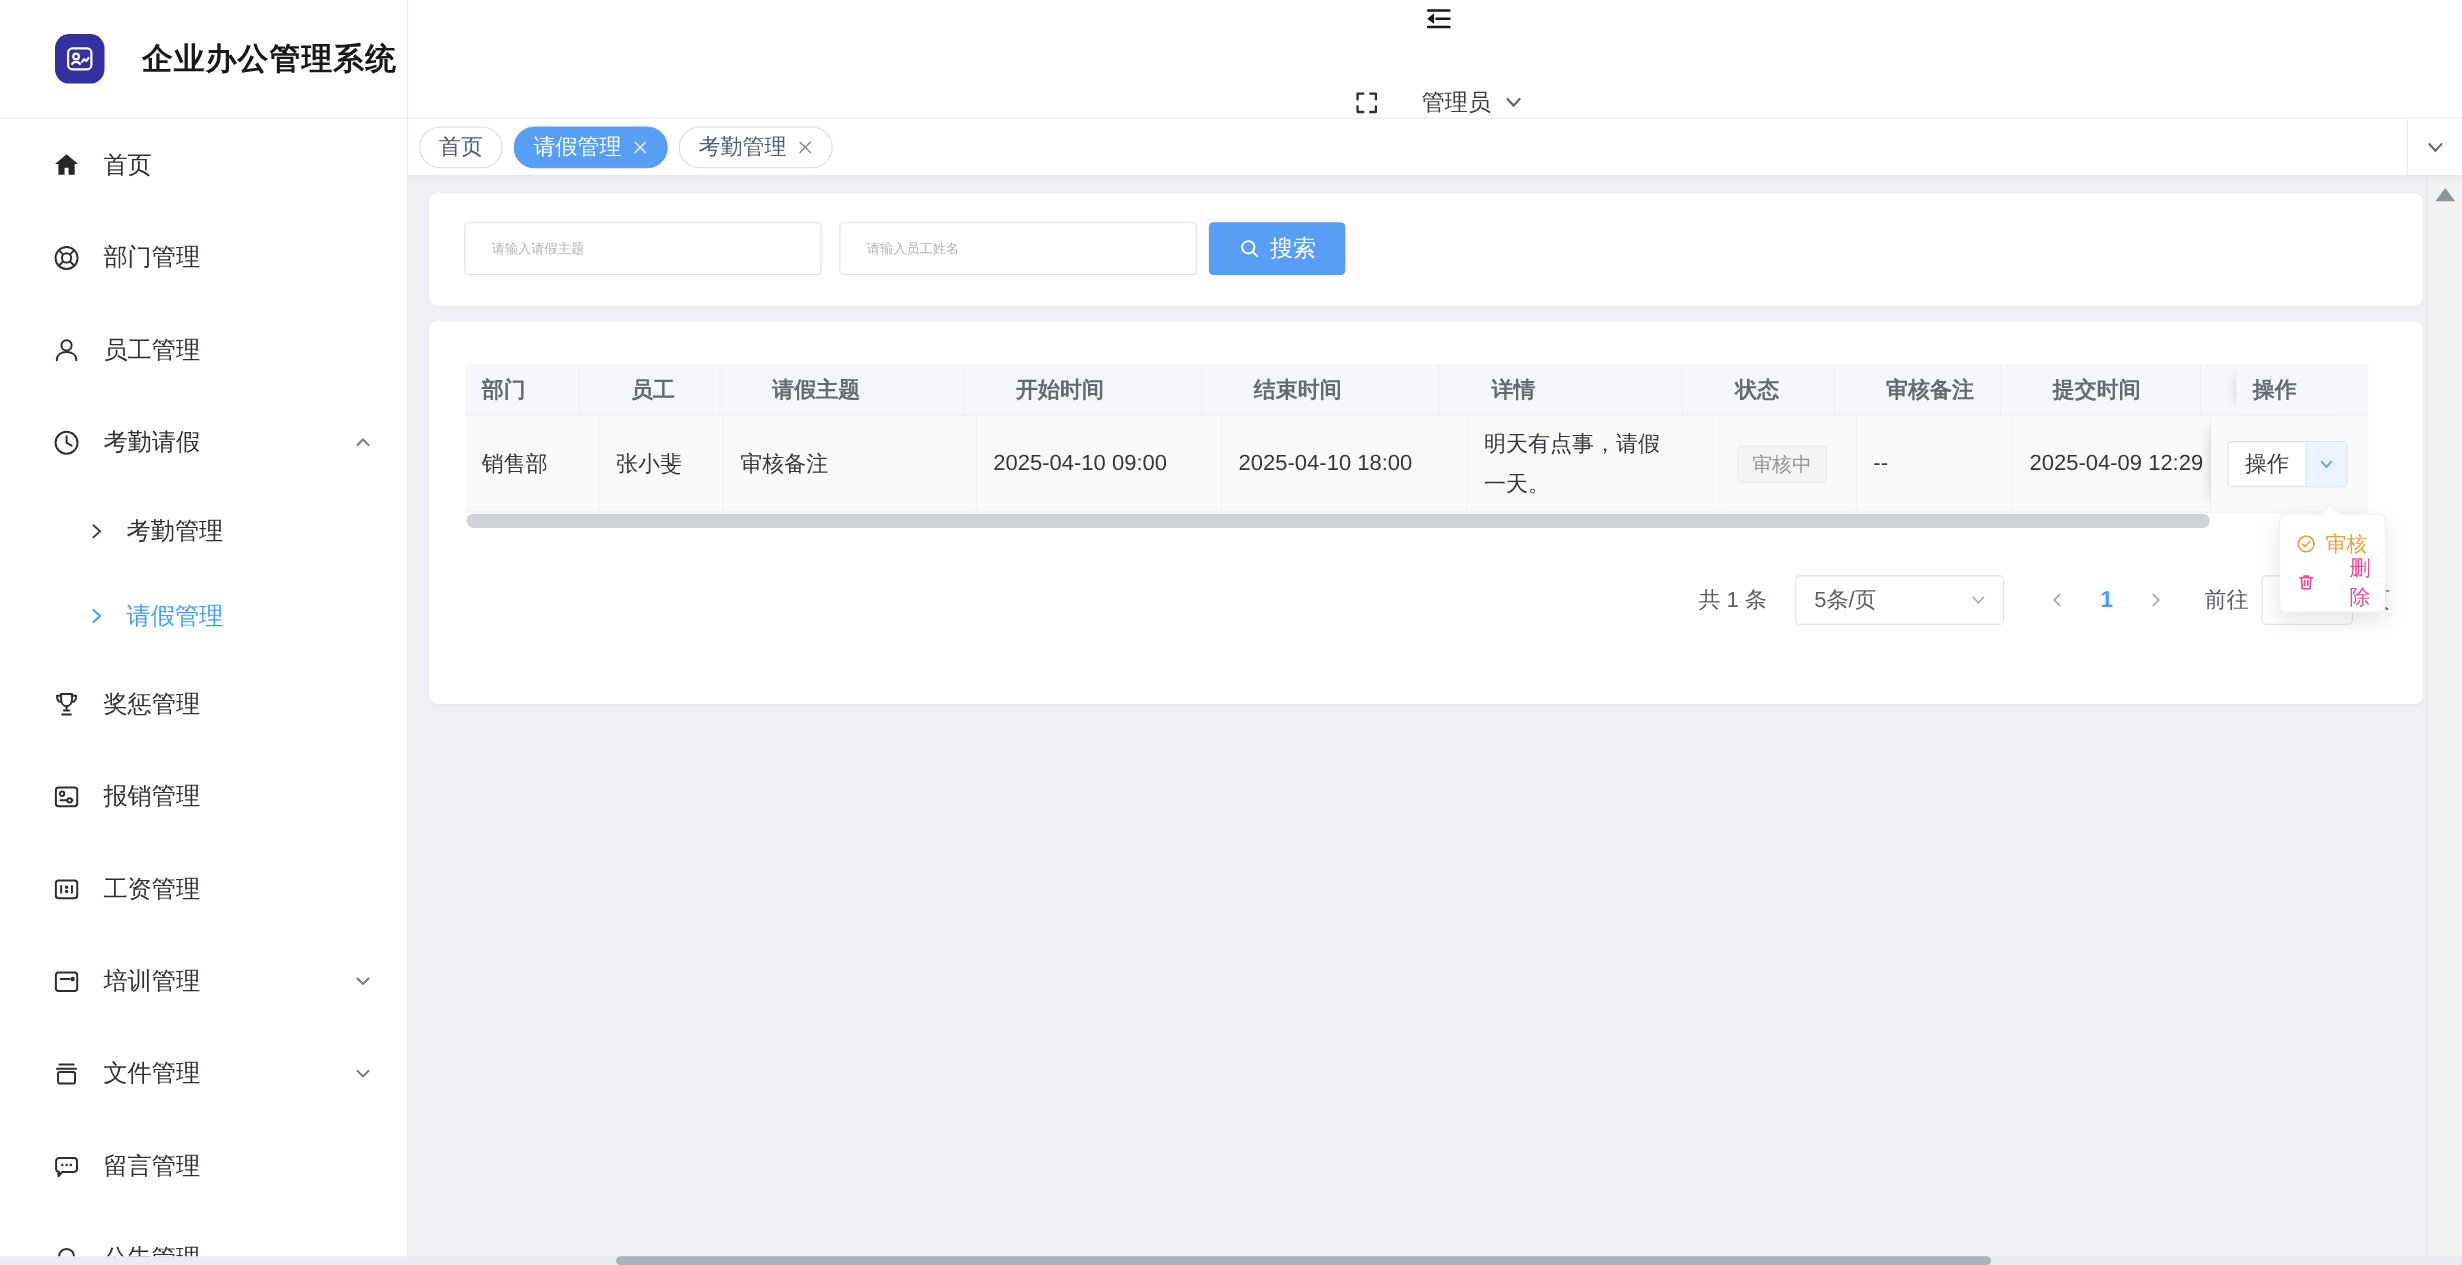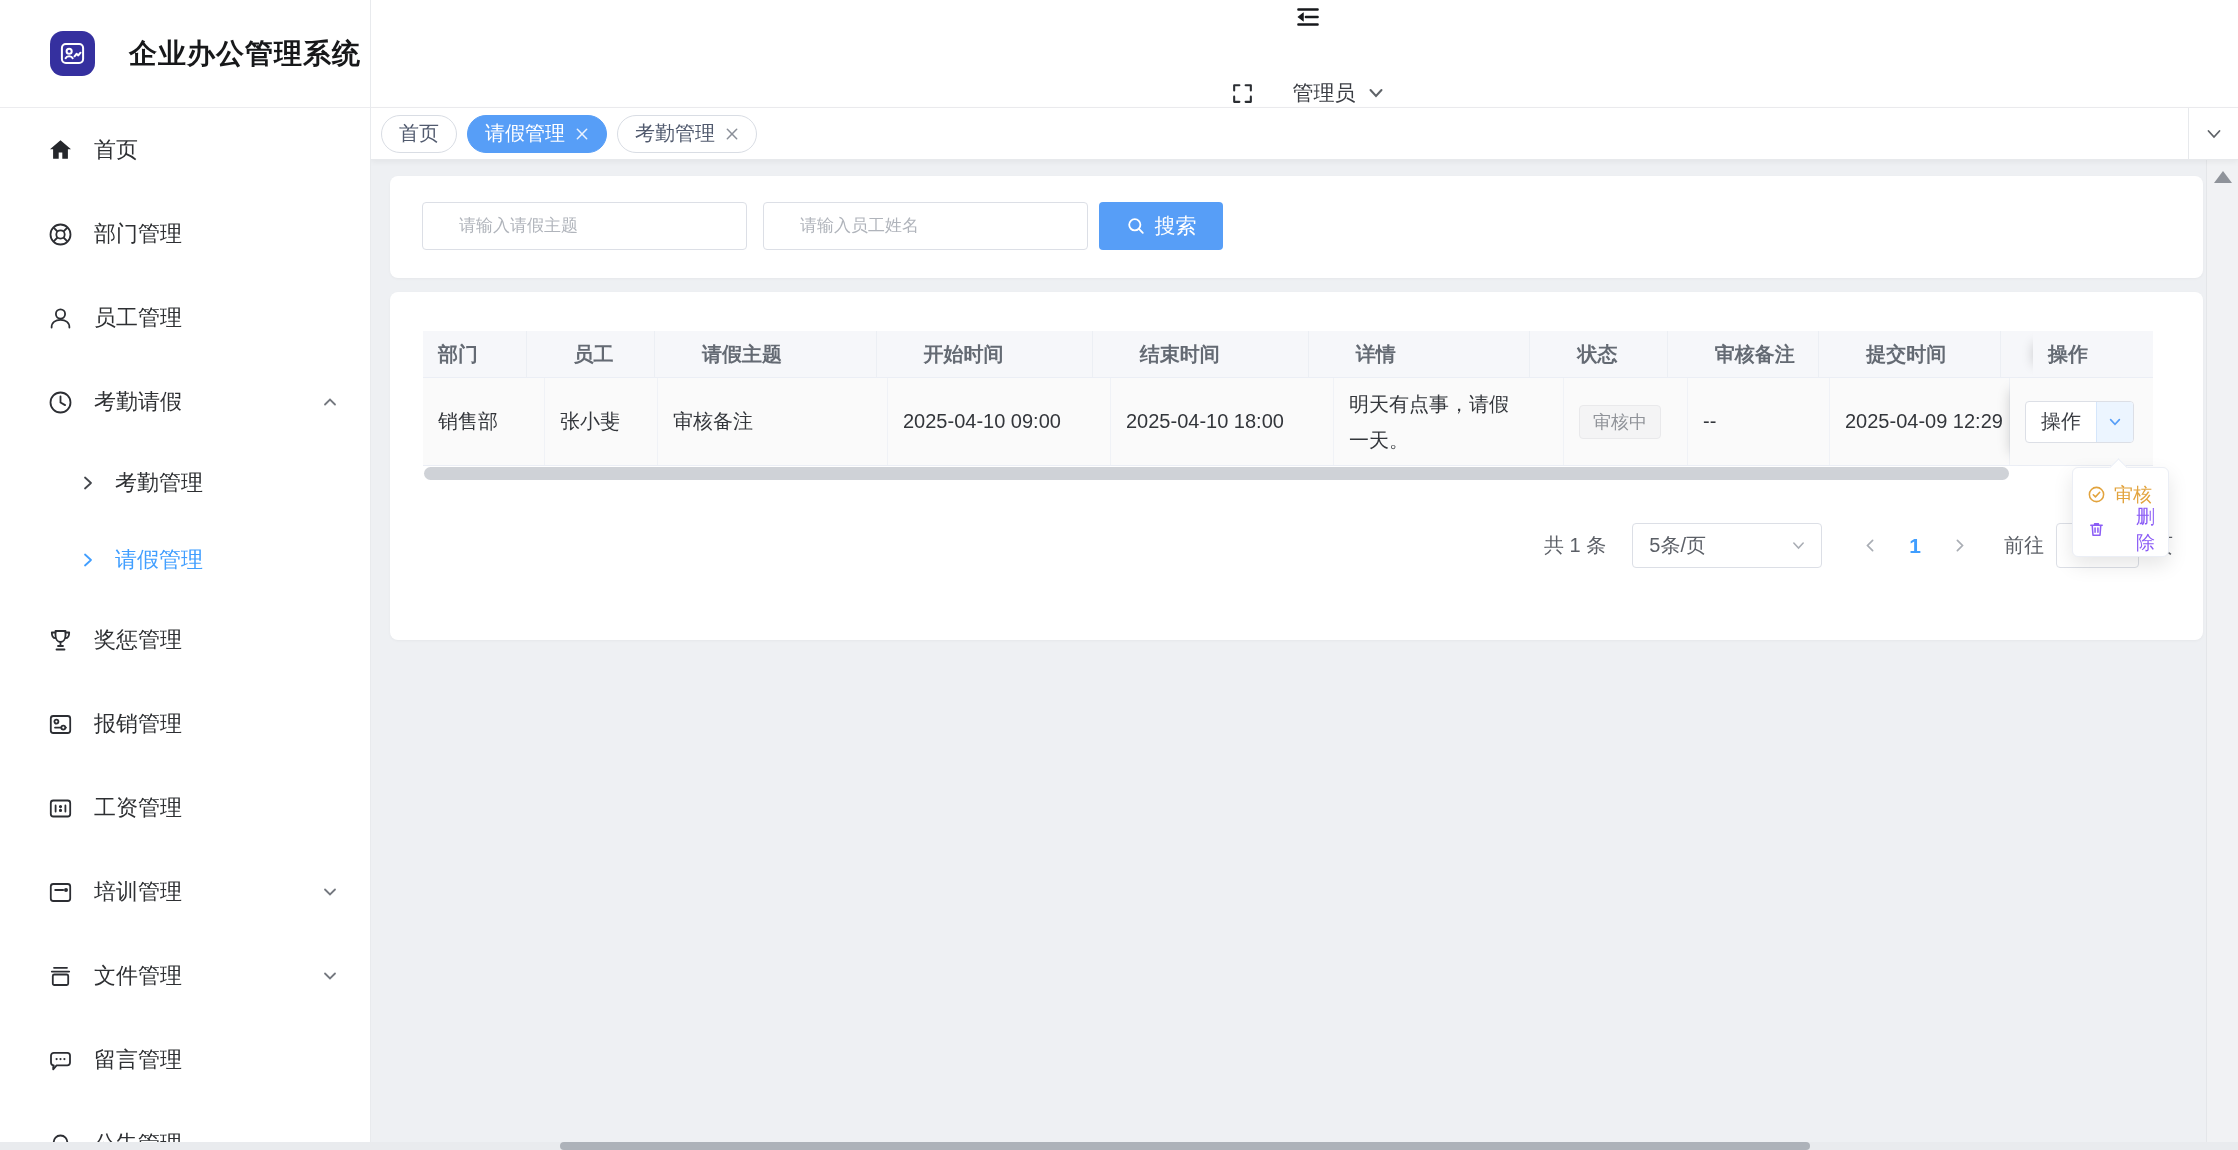--- a/index.html
+++ b/index.html
@@ -58,7 +58,7 @@
   .card { position:absolute; background:#fff; border-radius:8px; box-shadow:0 1px 3px rgba(0,0,0,.04); }
   .search-card { left:19px; top:16px; width:1813px; height:102px; }
   .s-input { position:absolute; top:26px; height:48px; width:325px; border:1px solid #dcdfe6;
-             border-radius:4px; padding:0 36px; font-size:17px; color:#303133; outline:none;
+             border-radius:4px; padding:0 24px; font-size:12px; color:#303133; outline:none;
              font-family:inherit; background:#fff; }
   .s-input::placeholder { color:#b0b4bb; }
   .inp1 { left:32px; } .inp2 { left:373px; }

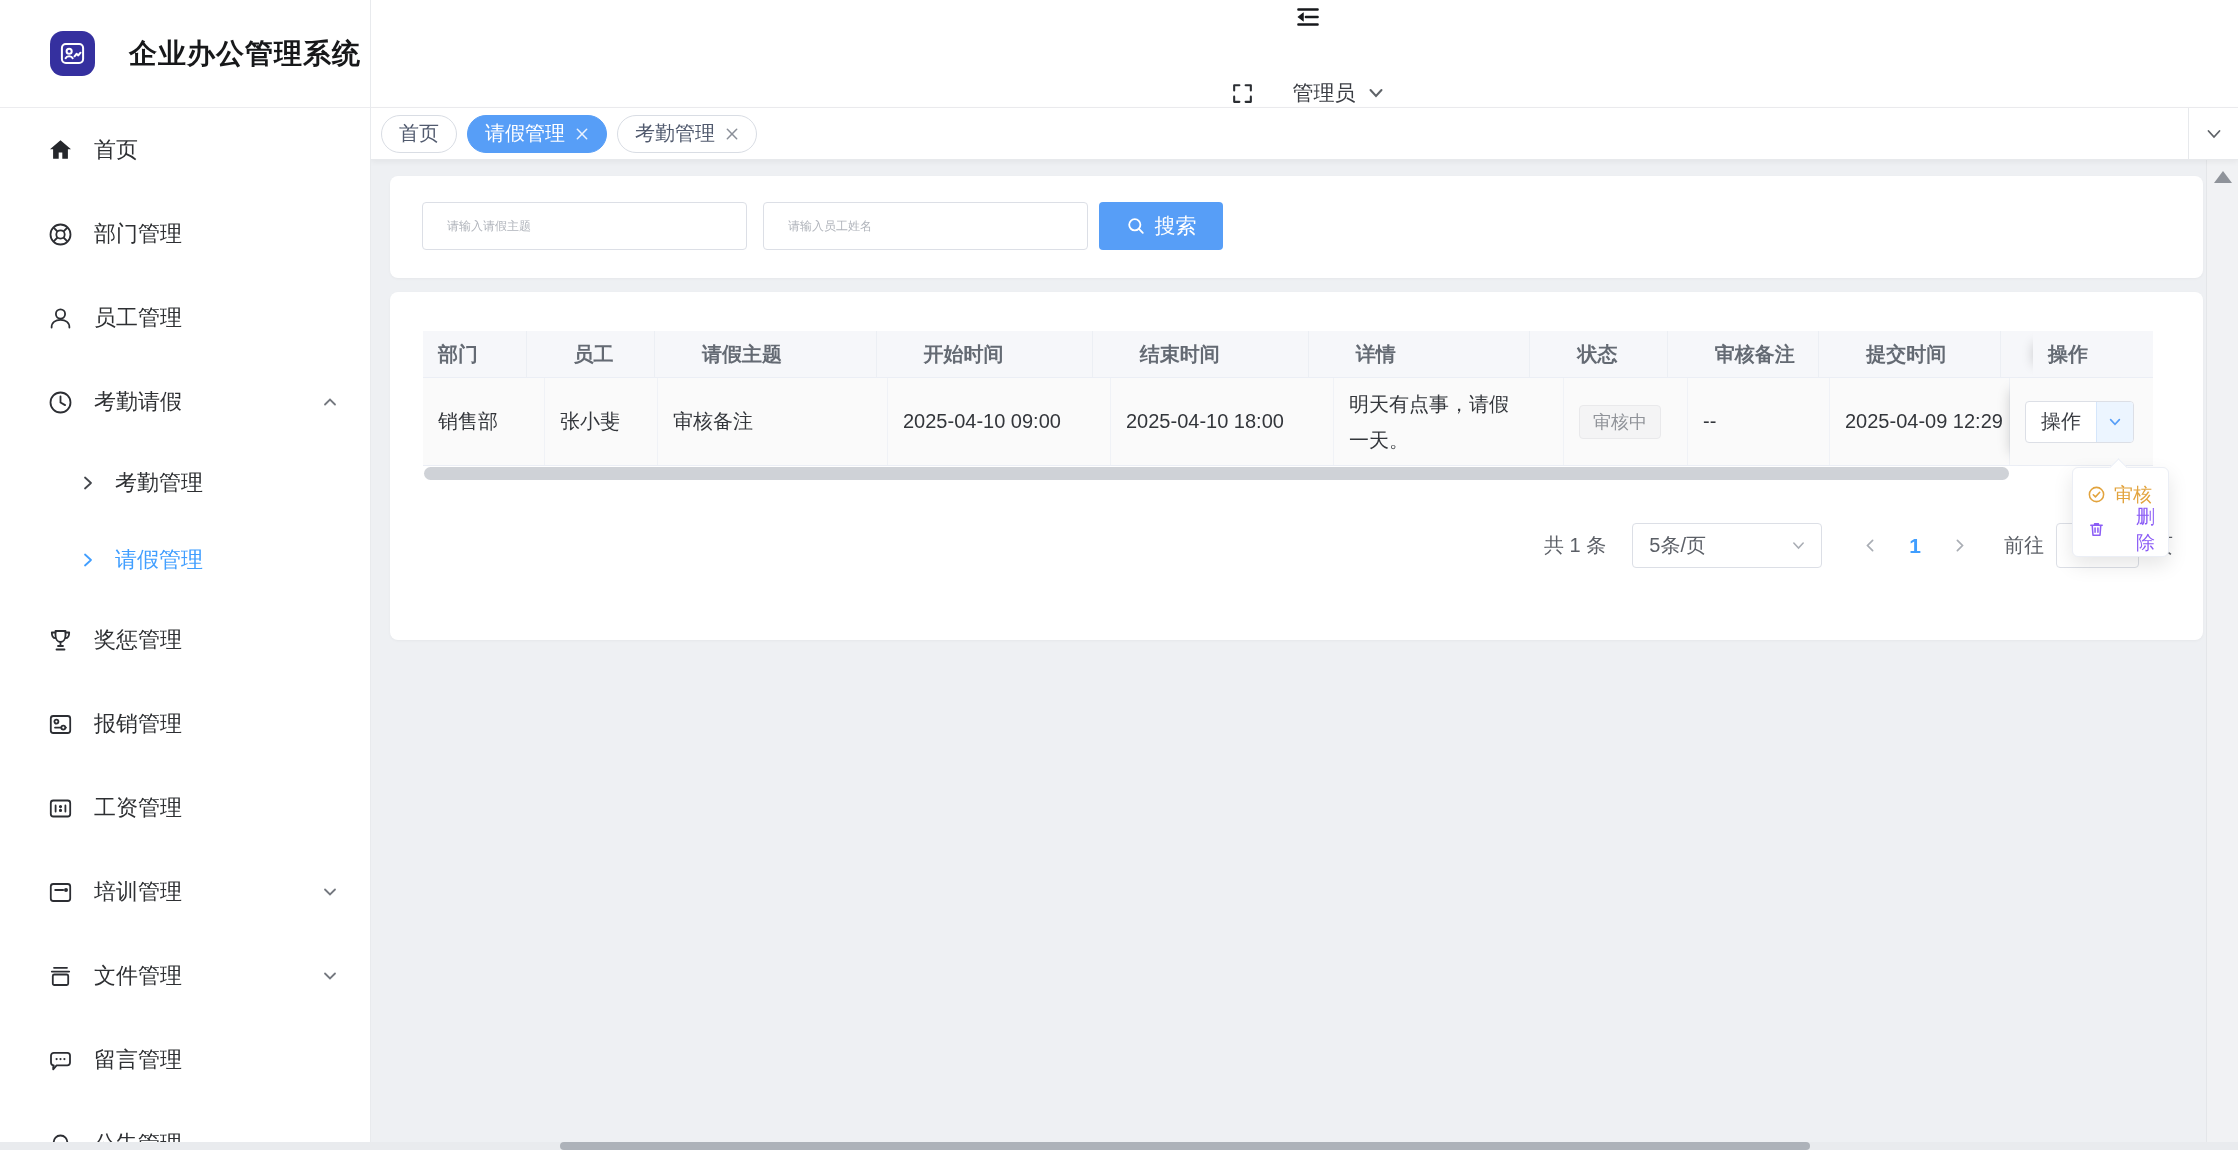--- a/index.html
+++ b/index.html
@@ -112,7 +112,7 @@
   .menu-item { height:35px; display:flex; align-items:center; padding-left:14px; gap:8px;
                font-size:19px; cursor:pointer; }
   .menu-item.review { color:#e2a33d; }
-  .menu-item.delete { color:#8b5cf6;gap:30px; }
+  .menu-item.delete { color:#ec4899;gap:30px; }
 
   
   .vscrollbar { position:absolute; left:2206px; top:160px; width:32px; height:982px;

